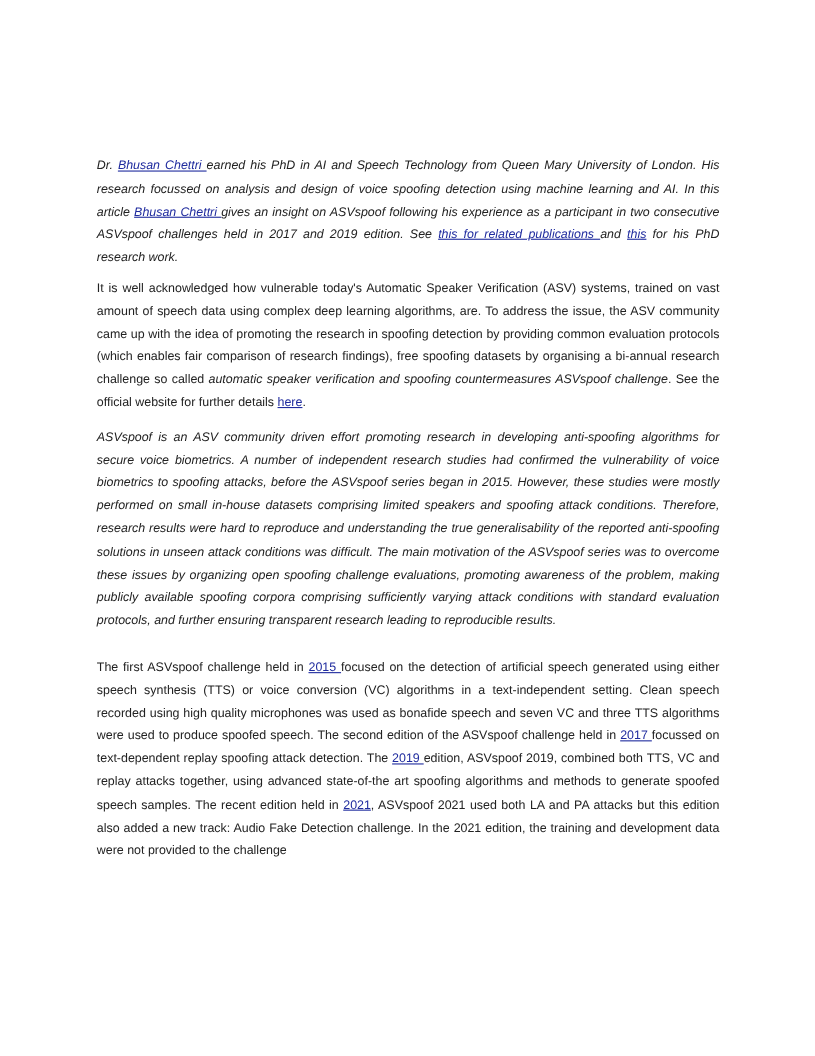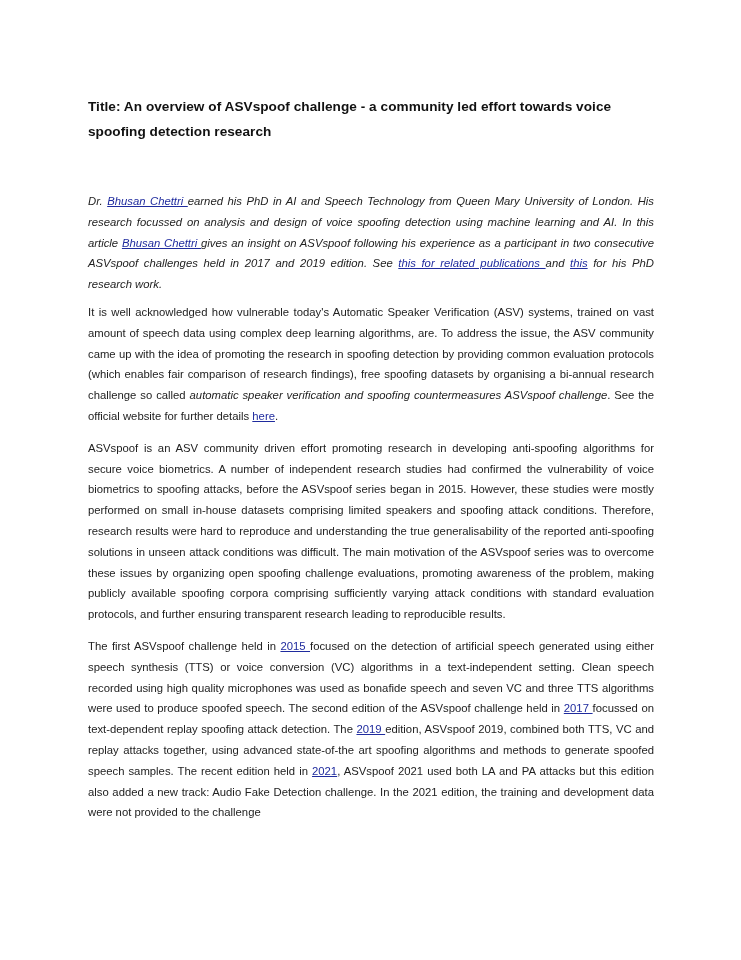--- a/index.html
+++ b/index.html
@@ -27,7 +27,6 @@
 <body>
 
 <div class="page">
-  <h1 class="title">Title: An overview of ASVspoof challenge - a community led effort towards voice spoofing detection research</h1>
 
   <p class="para p1"><span>Dr. </span><a class="link" href="#" style="color: rgb(31, 43, 158);">Bhusan Chettri </a><span>earned his PhD in AI and Speech Technology from Queen Mary University of London. His research focussed on analysis and design of voice spoofing detection using machine learning and AI. In this article </span><a class="link" href="#" style="color: rgb(31, 43, 158);">Bhusan Chettri </a><span>gives an insight on ASVspoof following his experience as a participant in two consecutive ASVspoof challenges held in 2017 and 2019 edition. See </span><a class="link" href="#" style="color: rgb(31, 43, 158);">this for related publications </a><span>and </span><a class="link" href="#" style="color: rgb(31, 43, 158);">this</a><span> for his PhD research work.</span></p>
 

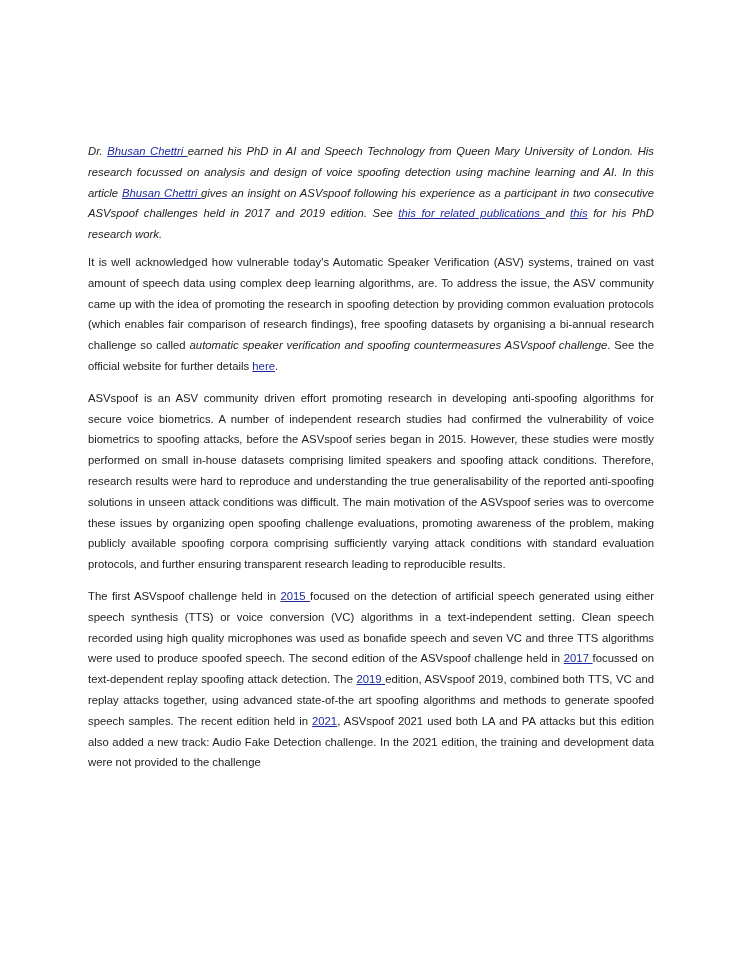--- a/index.html
+++ b/index.html
@@ -18,7 +18,7 @@
   }
   .p1 { margin-top: 47px; font-style: italic; }
   .p2 { margin-top: 7px; }
-  .p3 { margin-top: 11px; }
+  .p3 { margin-top: 11px; font-style: italic; }
   .p4 { margin-top: 11px; }
   a.link { color: #1f2b9e; }
   .it { font-style: italic; }

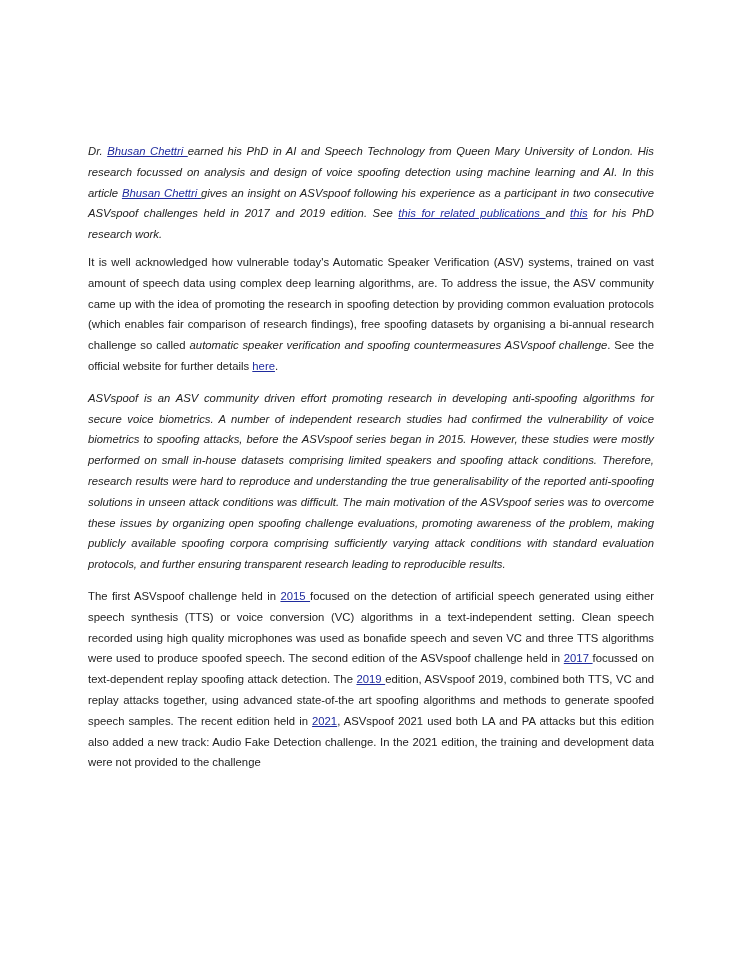--- a/index.html
+++ b/index.html
@@ -19,7 +19,7 @@
   .p1 { margin-top: 47px; font-style: italic; }
   .p2 { margin-top: 7px; }
   .p3 { margin-top: 11px; font-style: italic; }
-  .p4 { margin-top: 11px; }
+  .p4 { margin-top: 22px; }
   a.link { color: #1f2b9e; }
   .it { font-style: italic; }
 </style>

